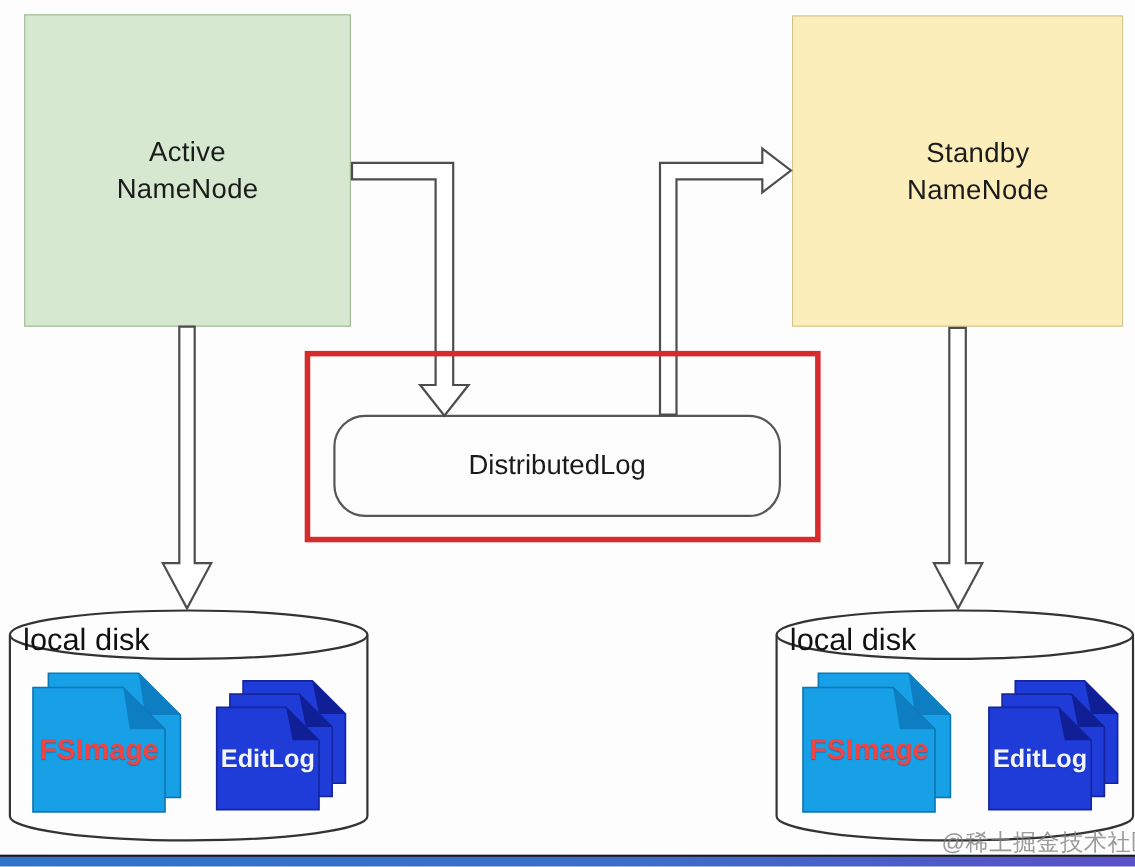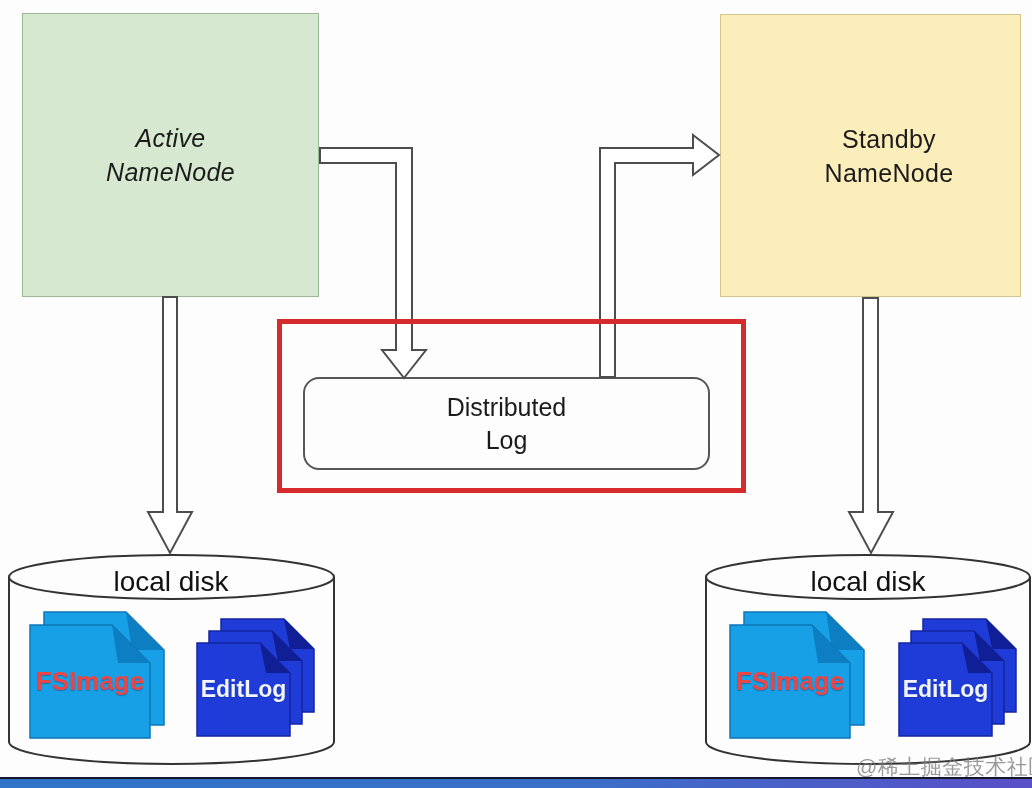--- a/index.html
+++ b/index.html
@@ -16,7 +16,7 @@
     font-size:25px;line-height:34px;letter-spacing:.3px;
     box-sizing:border-box;z-index:1;
   }
-  #active-box{left:22px;top:13px;width:297px;height:284px;border:1px solid #9cb793;font-style:italic;}
+  #active-box{left:22px;top:13px;width:297px;height:284px;border:1px solid #9cb793;}
   #standby-box{left:720px;top:14px;width:301px;height:283px;border:1px solid #d2c48c;padding-left:37px;}
   
   #highlight-rect{

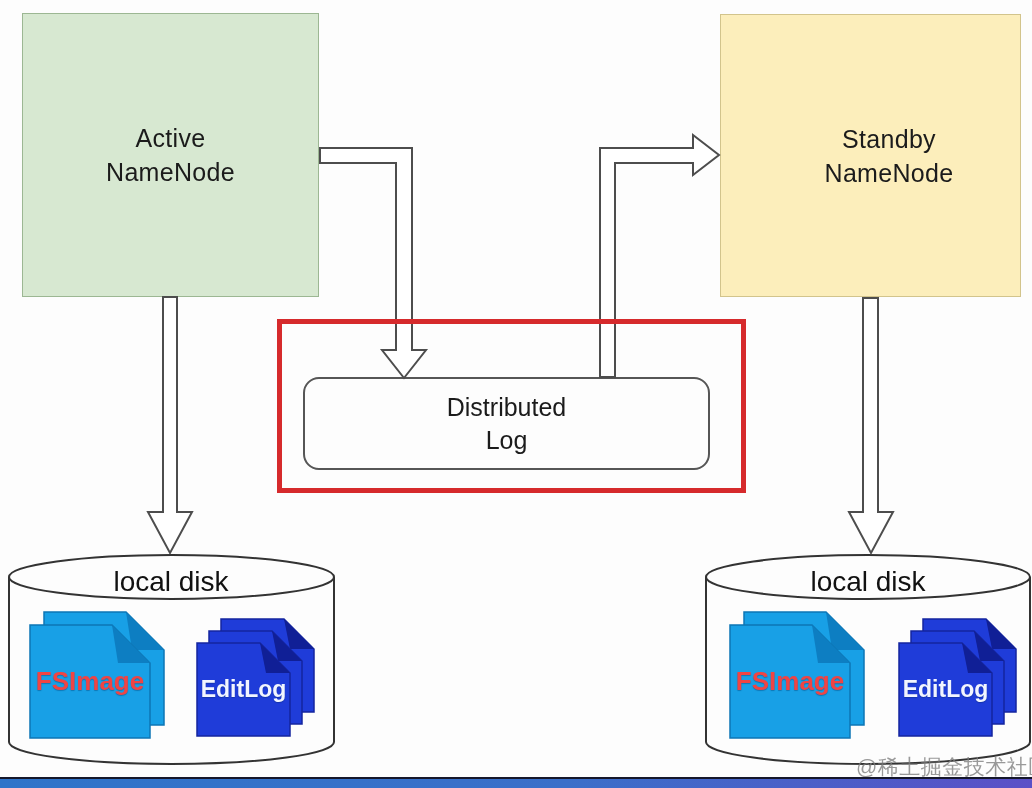--- a/index.html
+++ b/index.html
@@ -26,8 +26,8 @@
   
   #dlog-box{
     left:303px;top:377px;width:407px;height:93px;box-sizing:border-box;
-    background:#fdfdfd;border:2px solid #565656;border-radius:16px;
-    display:flex;flex-direction:column;align-items:center;justify-content:center;
+    background:#fdfdfd;border:2px solid #565656;border-radius:29px;
+    display:flex;flex-direction:row;align-items:center;justify-content:center;
     font-size:25px;line-height:33px;z-index:1;
   }
   

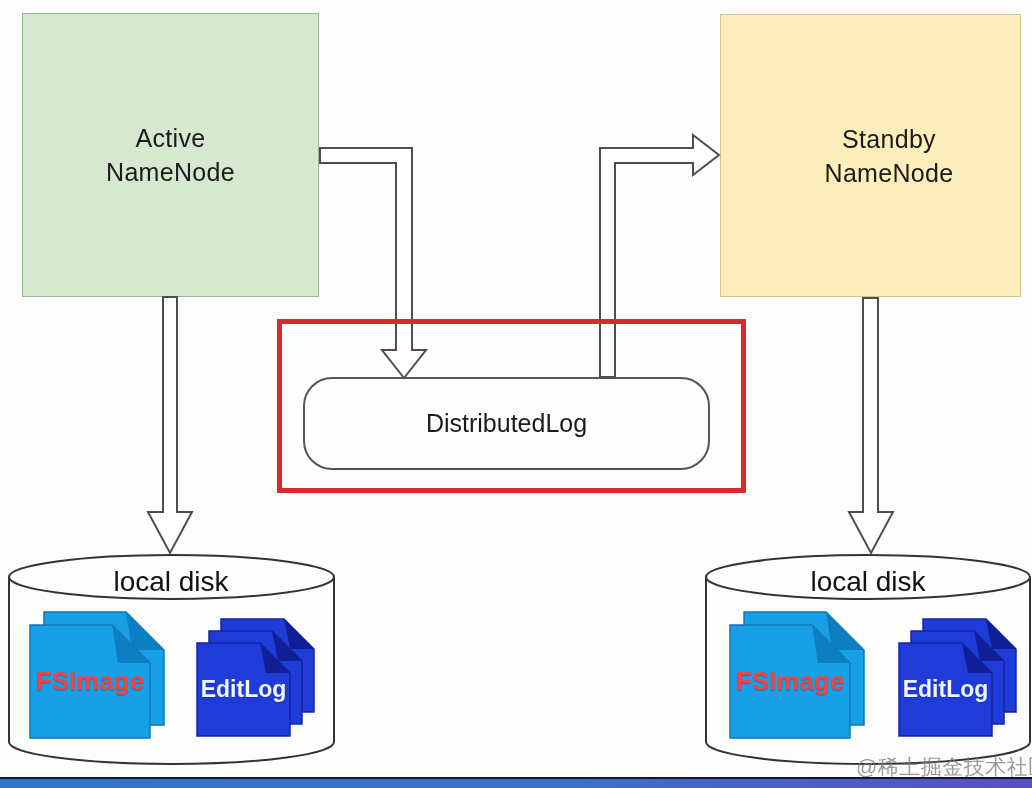--- a/index.html
+++ b/index.html
@@ -37,7 +37,7 @@
   .cyl{z-index:1;}
   .cyl path,.cyl ellipse{fill:#fdfdfd;stroke:#333333;stroke-width:2;}
   .disk-label{
-    width:300px;text-align:center;font-size:28px;z-index:4;color:#111;
+    width:300px;text-align:left;font-size:28px;z-index:4;color:#111;
   }
   #disk-label-left{left:21px;top:566px;}
   #disk-label-right{left:718px;top:566px;}

